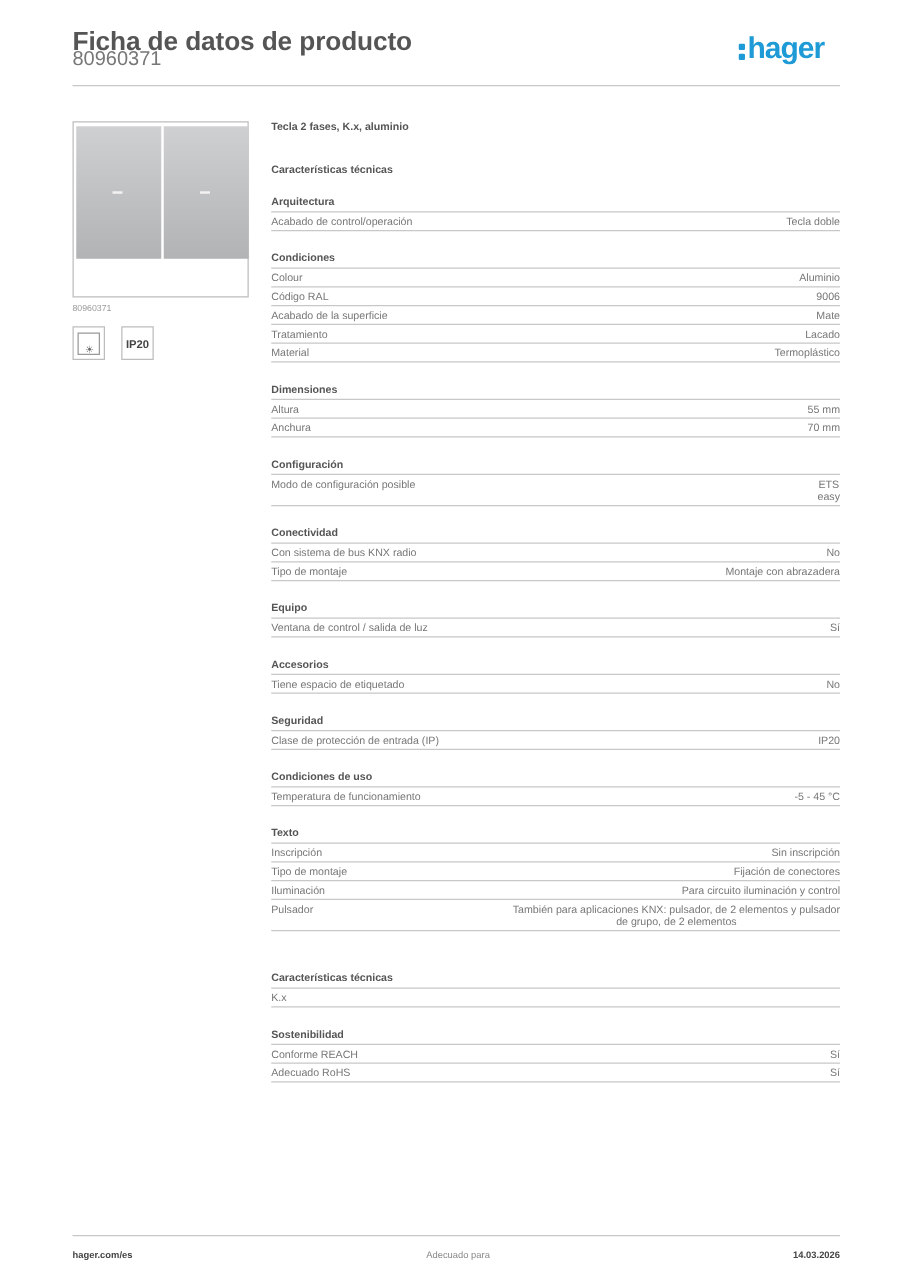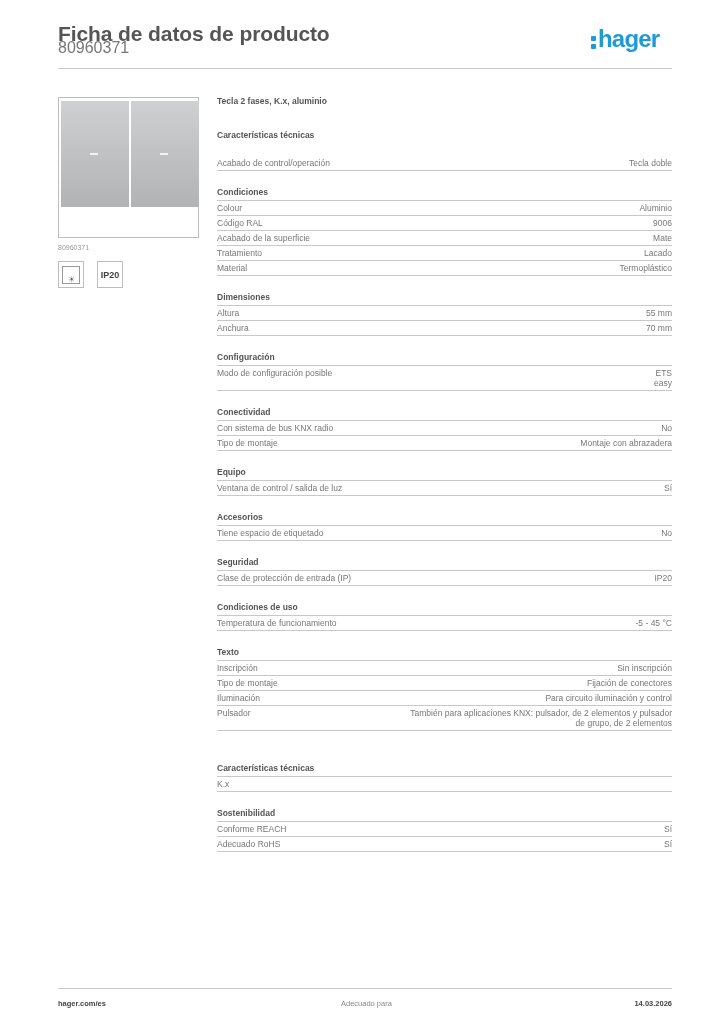--- a/index.html
+++ b/index.html
@@ -70,6 +70,7 @@
   <div class="section-main-title">Características técnicas</div>
   <div id="groups">
       <div class="group">
+        <div class="group-title">Arquitectura</div>
         <div class="row">
           <span>Acabado de control/operación</span>
           <span class="val">

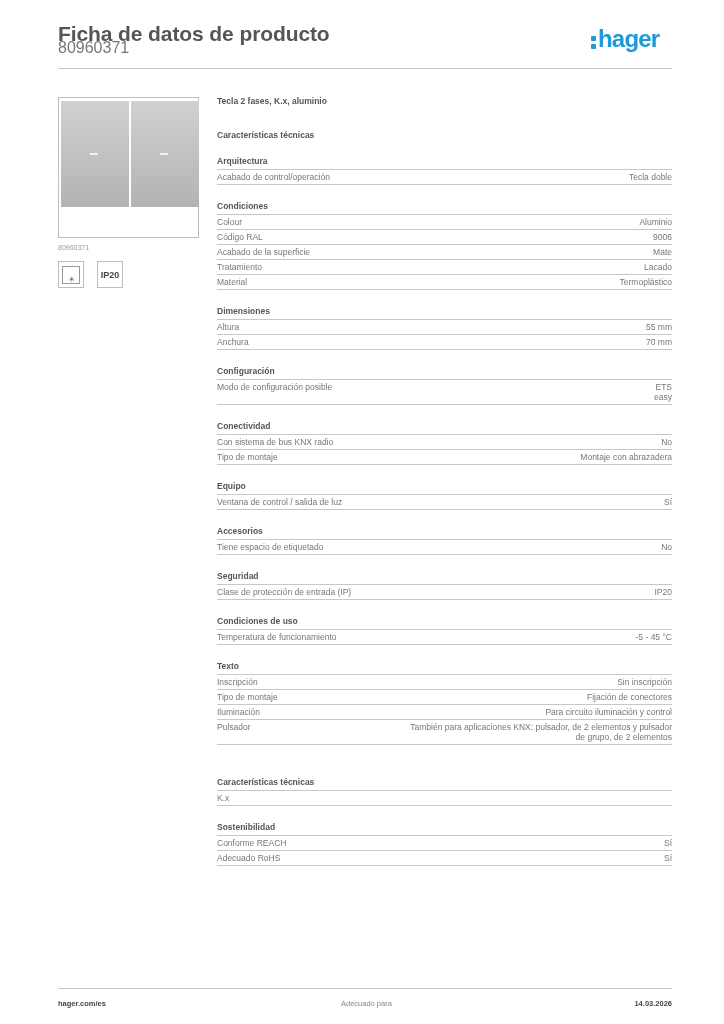--- a/index.html
+++ b/index.html
@@ -33,7 +33,7 @@
   .group { margin-top: 16px; }
   .group-title { font-size: 8.5px; font-weight: bold; color: #555; padding-bottom: 2px; border-bottom: 1px solid #c8c8c8; height: 14px; line-height: 11px; }
   .row { display: flex; justify-content: space-between; font-size: 8.5px; color: #777; border-bottom: 1px solid #c8c8c8; padding: 2px 0 2px 0; min-height: 14.6px; line-height: 10px; }
-  .row .val { text-align: right; }
+  .row .val { text-align: center; }
   .spacer-lg { height: 16px; }
 
   .footer-rule { position: absolute; left: 58px; top: 988px; width: 614px; height: 1px; background: #c8c8c8; }

